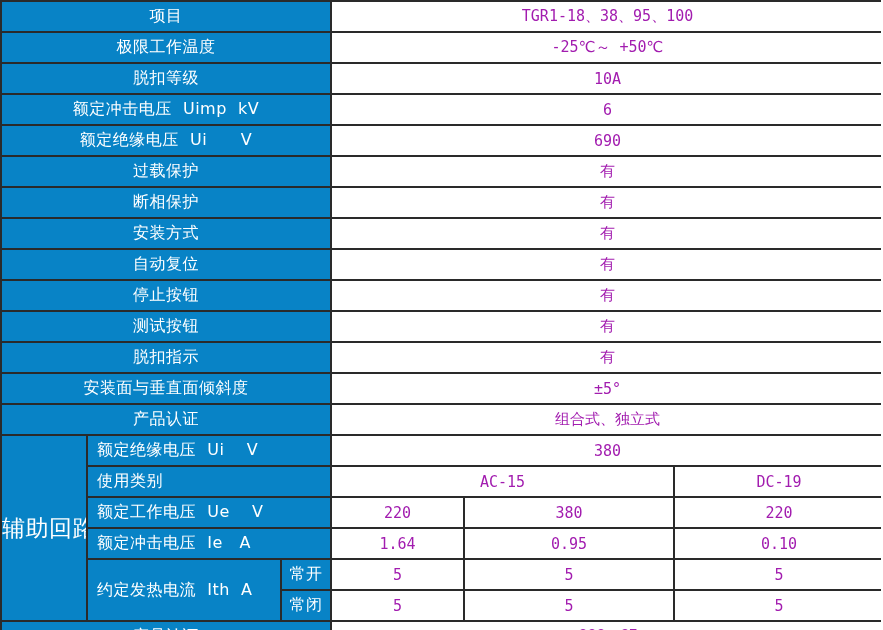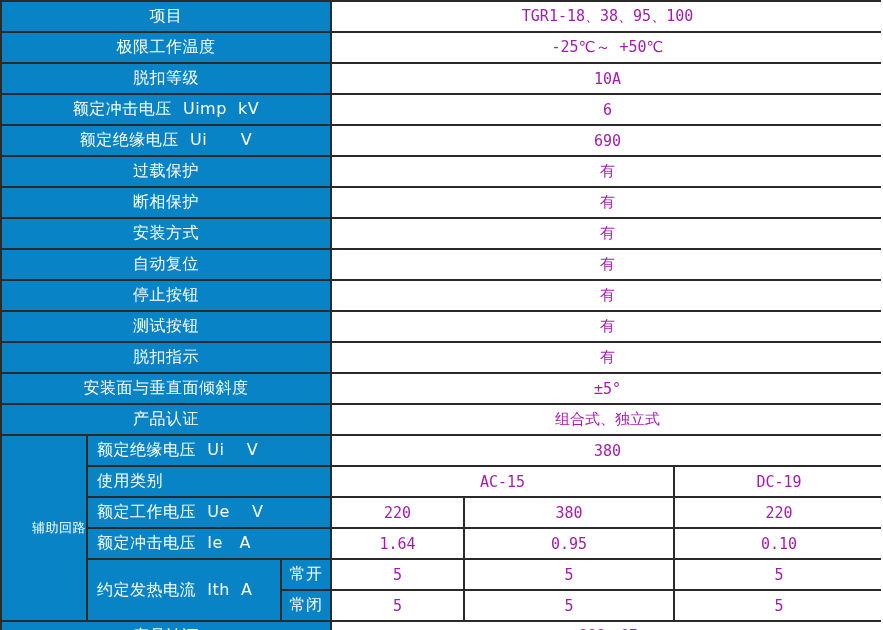--- a/index.html
+++ b/index.html
@@ -45,7 +45,7 @@
   }
   td.lbl.group {
     text-align: right;
-    font-size: 13px;
+    font-size: 23px;
   }
   td.val {
     background: #ffffff;

